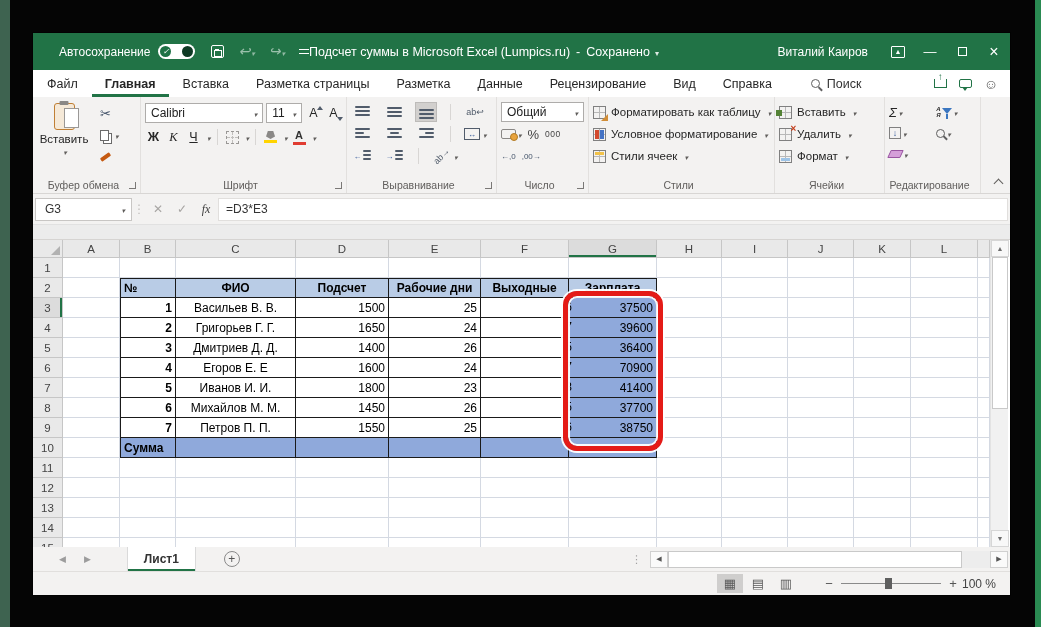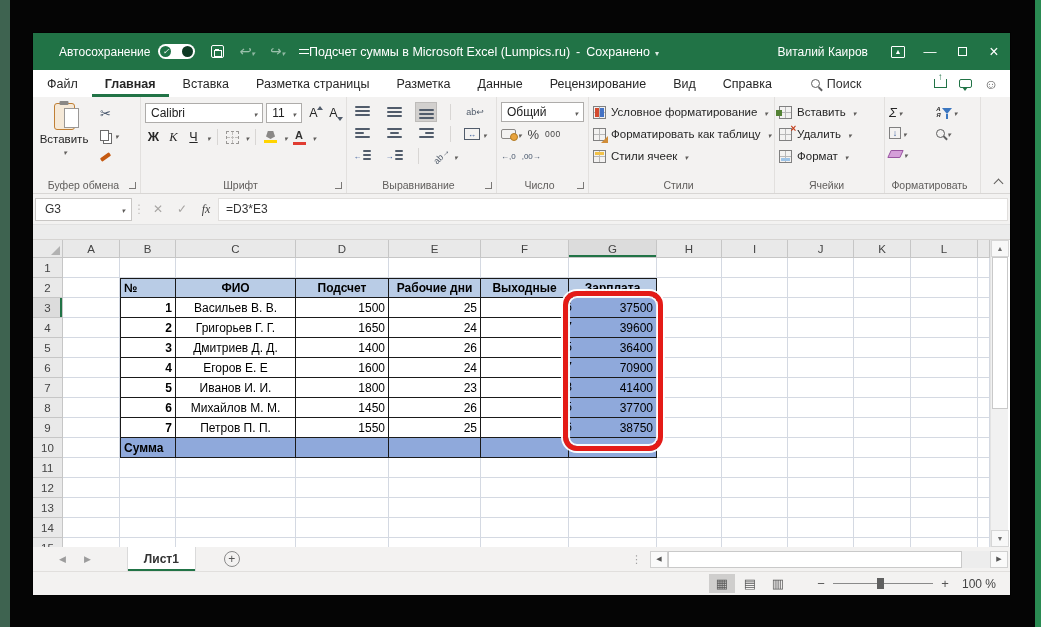--- a/index.html
+++ b/index.html
@@ -425,13 +425,13 @@
 
       <div class="group g-styles">
         <div class="stylerow">
+            <i class="mgrid mg-table"></i>
+            <span>Форматировать как таблицу</span>
+            <i class="cr"></i>
+          </div>
+        <div class="stylerow">
             <i class="mgrid mg-cond"></i>
             <span>Условное форматирование</span>
-            <i class="cr"></i>
-          </div>
-        <div class="stylerow">
-            <i class="mgrid mg-table"></i>
-            <span>Форматировать как таблицу</span>
             <i class="cr"></i>
           </div>
         <div class="stylerow">

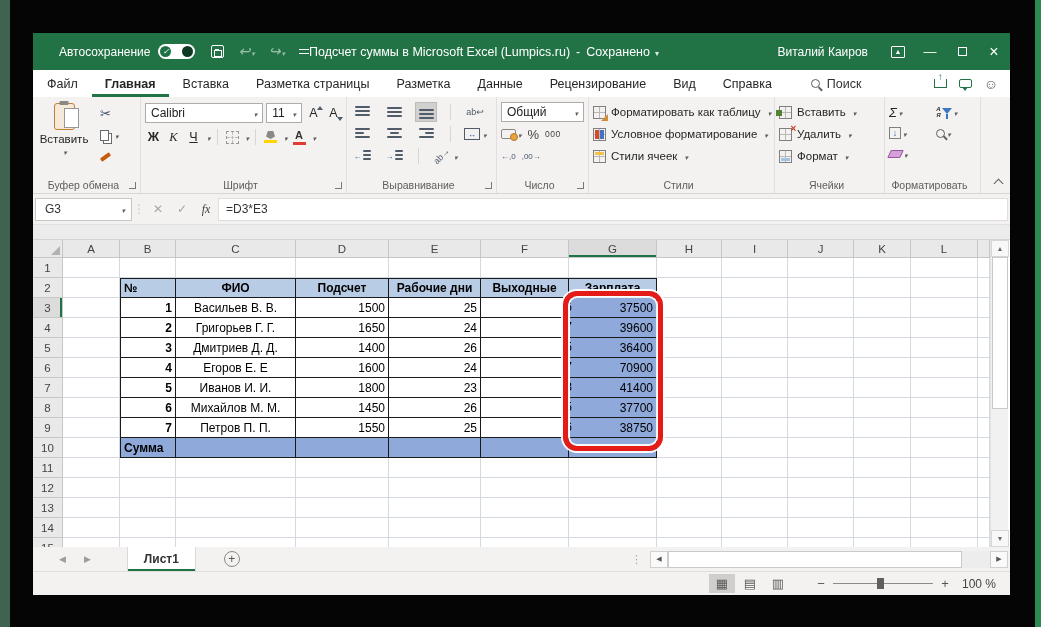--- a/index.html
+++ b/index.html
@@ -490,7 +490,7 @@
               <i class="cr"></i>
             </span>
         </div>
-        <span class="glabel">Форматировать</span>
+        <span class="glabel">Редактирование</span>
       </div>
 
       <span class="collapse"></span>

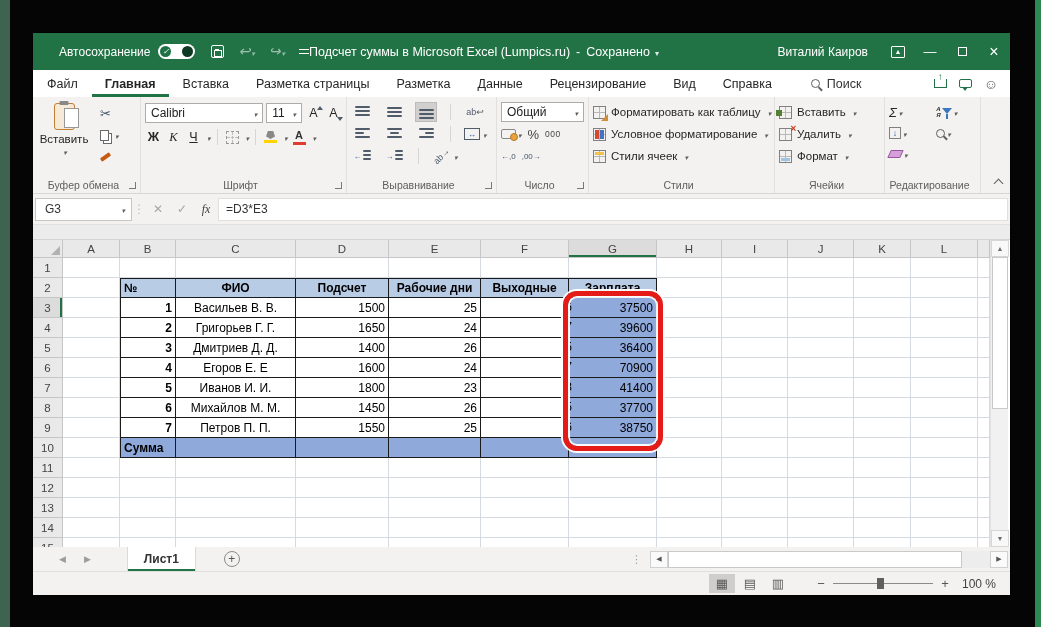--- a/index.html
+++ b/index.html
@@ -187,7 +187,7 @@
   .zslider{width:100px;height:14px;position:relative;margin:0 3px;cursor:pointer}
   .zslider::before{content:"";position:absolute;left:0;right:0;top:6.5px;height:1px;background:#8a8a8a}
   .zhandle{position:absolute;left:44px;top:1.5px;width:7px;height:11px;background:#5f5f5f;cursor:grab}
-  .zlabel{margin:0 14px 0 8px}
+  .zlabel{margin:0 14px 0 0}
 </style>
 </head>
 <body>

